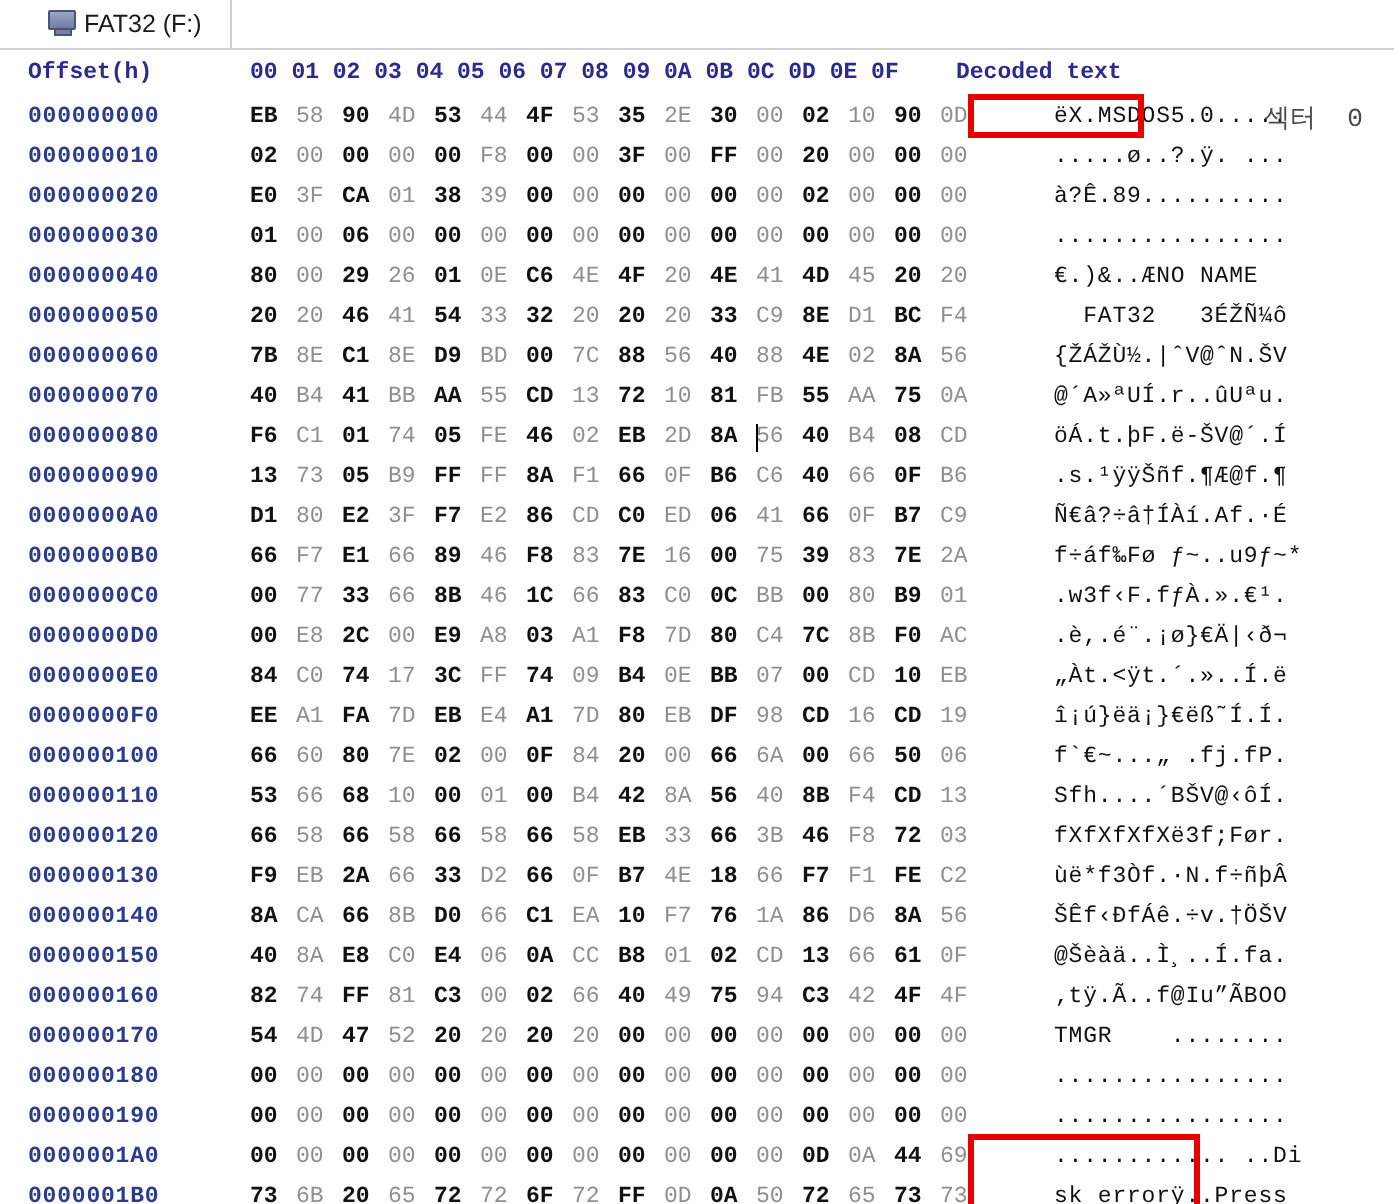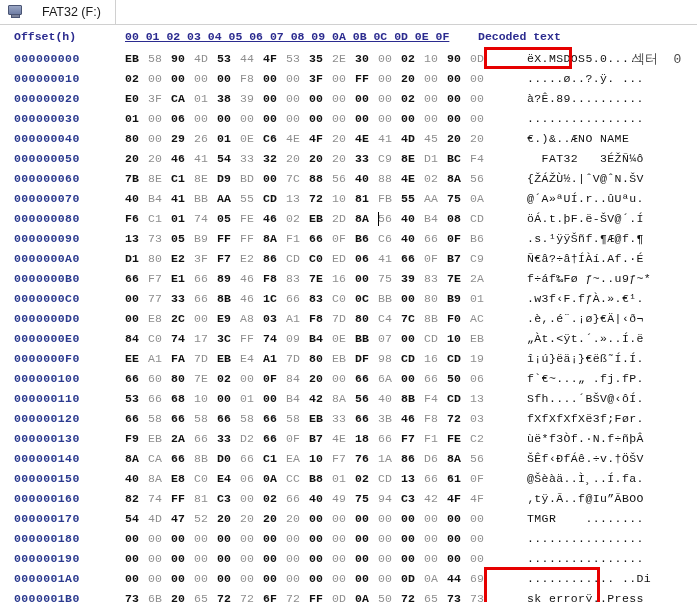--- a/index.html
+++ b/index.html
@@ -22,8 +22,8 @@
     background: #d0d0d0;
   }
   .tab {
-    position: absolute; left: 0; top: 0; height: 25px;
-    display: flex; align-items: center; gap: 18px;
+    position: absolute; left: 16px; top: 0; height: 25px;
+    display: flex; align-items: center; gap: 2px;
     padding: 0 14px 0 8px;
     background: #ffffff;
     border-right: 1px solid #d0d0d0;

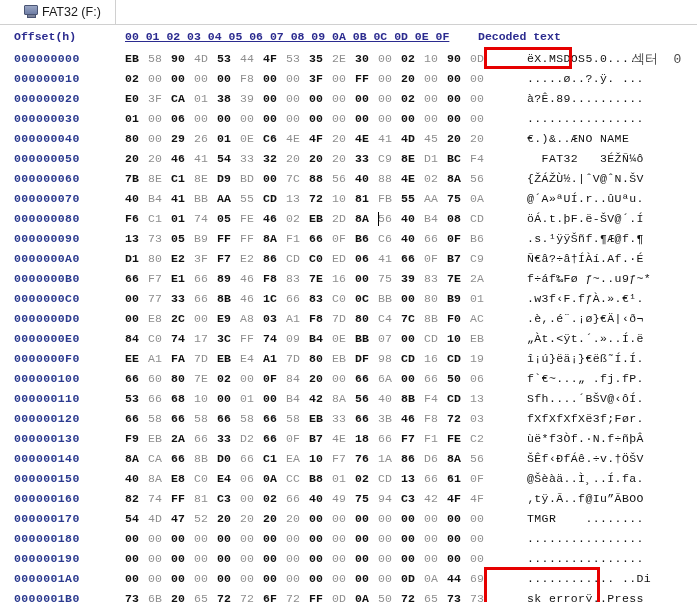--- a/index.html
+++ b/index.html
@@ -57,7 +57,7 @@
     letter-spacing: 0;
   }
   .hdr-offset { position: absolute; left: 14px; top: 0; }
-  .hdr-cols  { position: absolute; left: 125px; top: 0; text-decoration: underline; }
+  .hdr-cols  { position: absolute; left: 125px; top: 0; }
   .hdr-text  { position: absolute; left: 478px; top: 0; }
 
   .rows { position: absolute; left: 0; top: 24px; width: 697px; }

